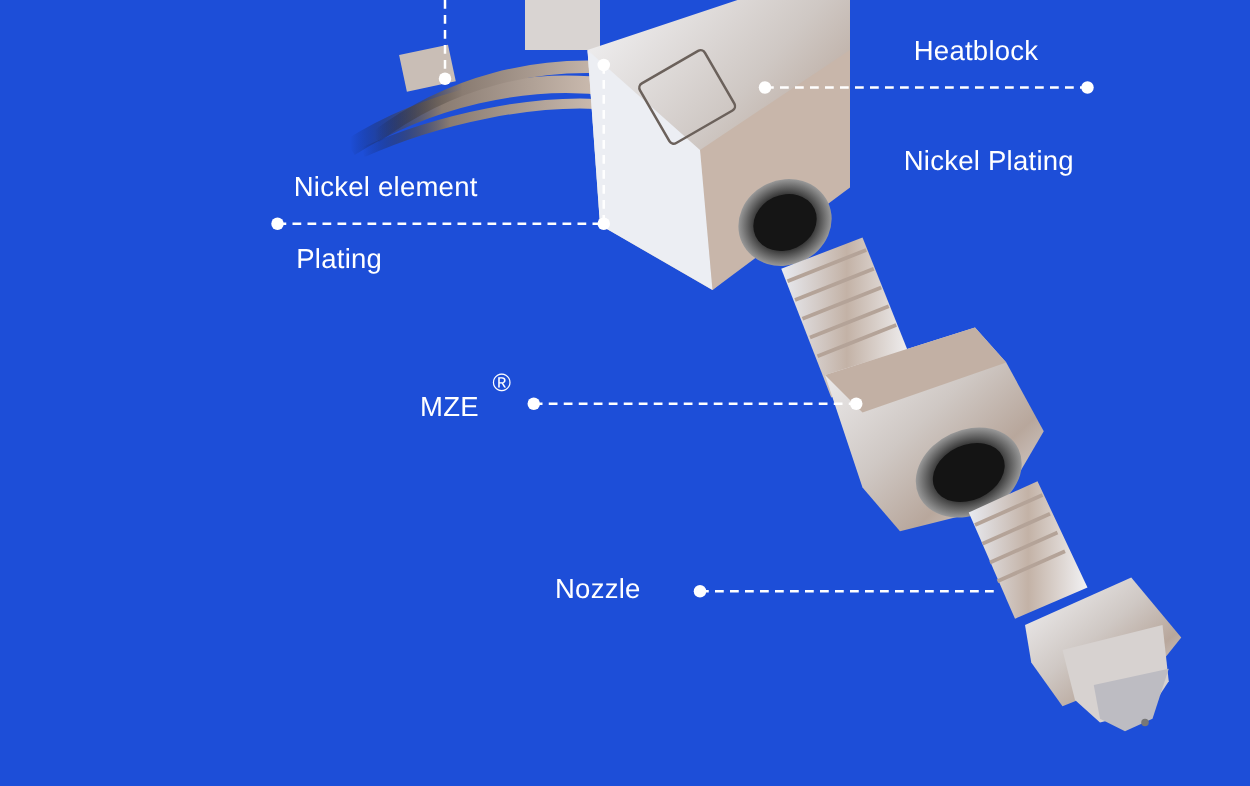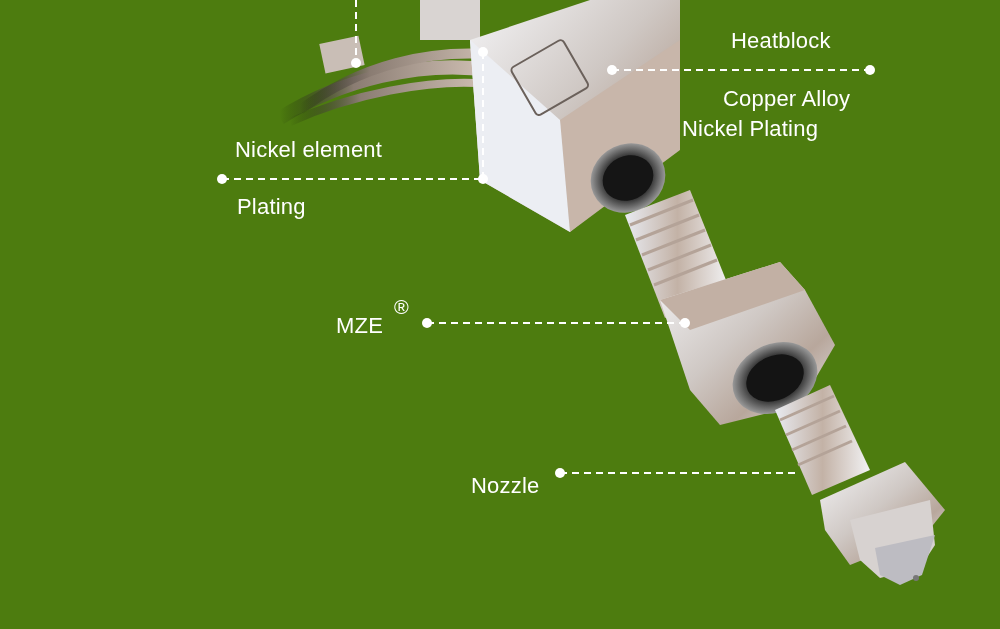--- a/index.html
+++ b/index.html
@@ -5,7 +5,7 @@
   html, body { margin: 0; padding: 0; background: #000; }
   body { width: 1000px; height: 629px; overflow: hidden; position: relative;
          font-family: "Liberation Sans", "DejaVu Sans", sans-serif; color: #fff; }
-  .stage { position: absolute; left: 0; top: 0; width: 1000px; height: 629px; background: #4d7c0f; }
+  .stage { position: absolute; left: 0; top: 0; width: 1000px; height: 629px; background: #1d4ed8; }
   svg.art { position: absolute; left: 0; top: 0; width: 1000px; height: 629px; }
   .label { position: absolute; font-size: 22px; color: #fff; white-space: nowrap; line-height: 1; letter-spacing: 0.2px; }
   .sup { position: absolute; font-size: 20px; color: #fff; line-height: 1; }

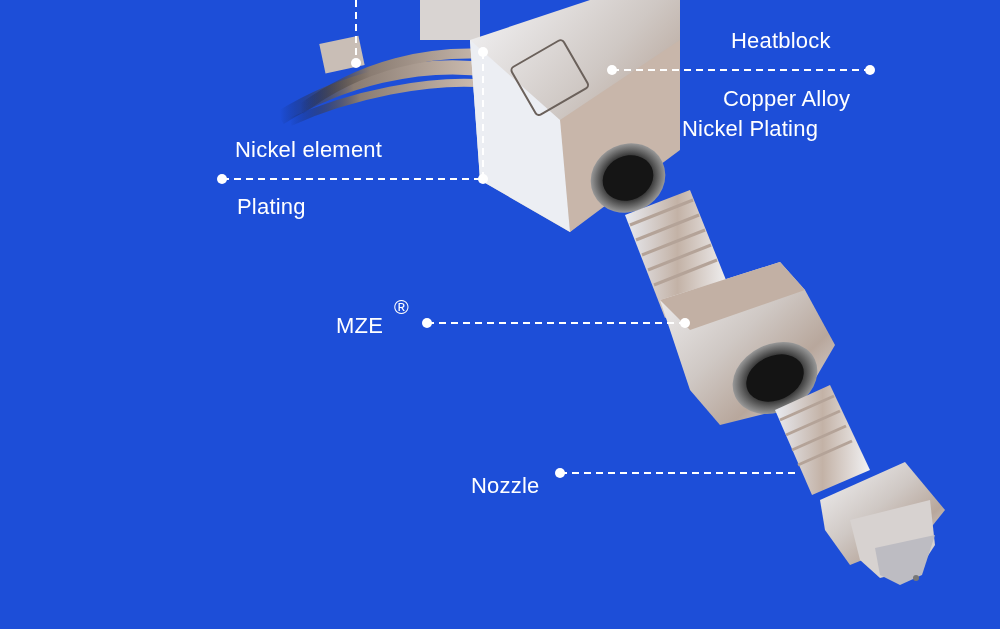--- a/index.html
+++ b/index.html
@@ -112,7 +112,6 @@
   </svg>
 
   <div class="label" style="left:731px; top:30px;">Heatblock</div>
-  <div class="label" style="left:723px; top:88px;">Copper Alloy</div>
   <div class="label" style="left:682px; top:118px;text-align:center;">Nickel Plating</div>
 
   <div class="label" style="left:235px; top:139px;">Nickel element</div>

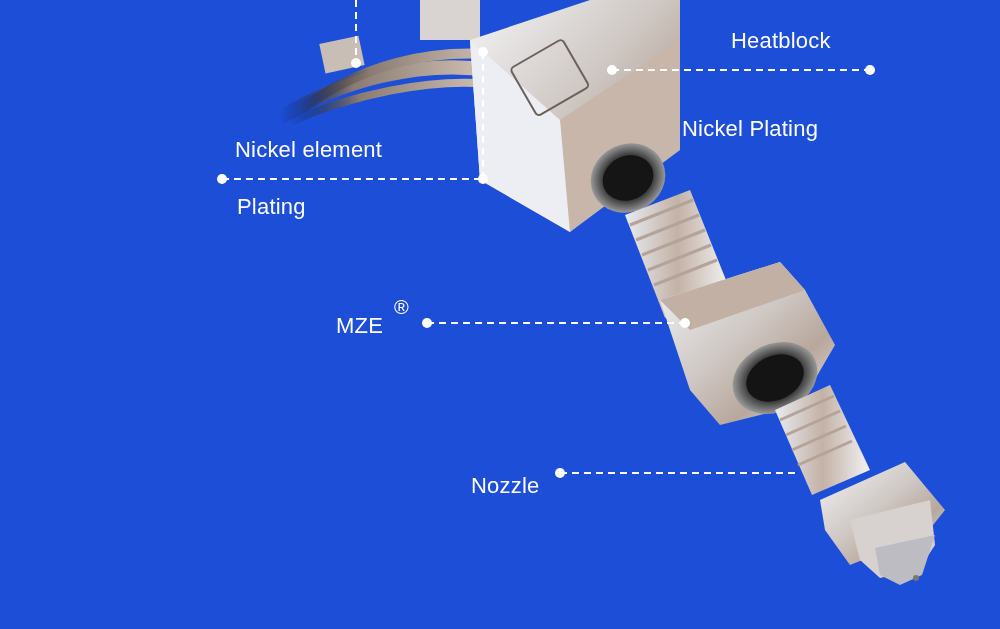--- a/index.html
+++ b/index.html
@@ -112,7 +112,7 @@
   </svg>
 
   <div class="label" style="left:731px; top:30px;">Heatblock</div>
-  <div class="label" style="left:682px; top:118px;text-align:center;">Nickel Plating</div>
+  <div class="label" style="left:723px; top:118px;text-align:center;">Nickel Plating</div>
 
   <div class="label" style="left:235px; top:139px;">Nickel element</div>
   <div class="label" style="left:237px; top:196px;">Plating</div>

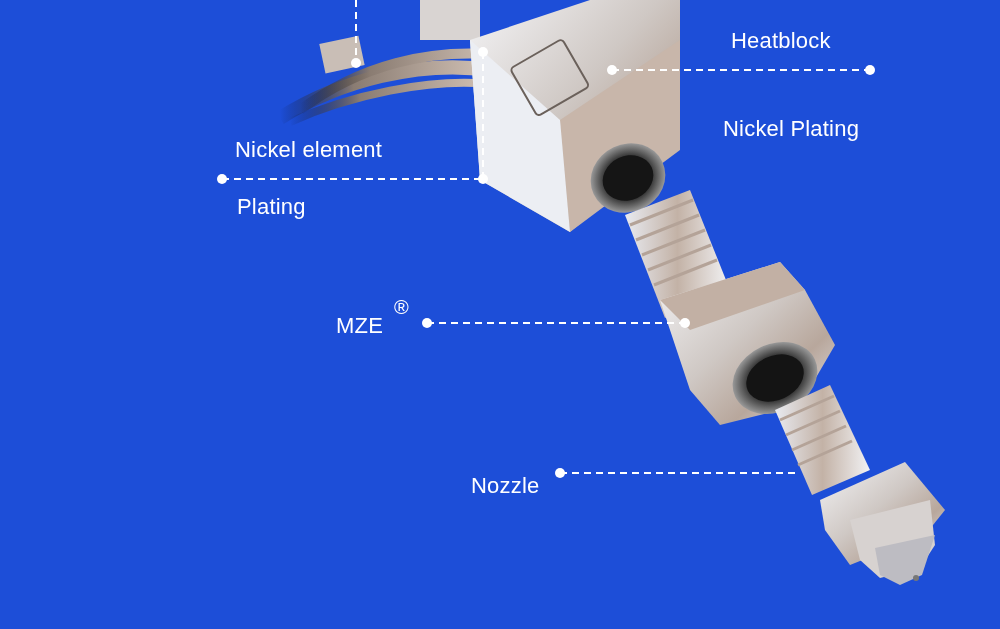--- a/index.html
+++ b/index.html
@@ -120,7 +120,7 @@
   <div class="label" style="left:336px; top:315px;">MZE</div>
   <div class="sup" style="left:394px; top:297px;">®</div>
 
-  <div class="label" style="left:471px; top:460px;margin-top:15px;">Nozzle</div>
+  <div class="label" style="left:444px; top:460px;">Nozzle</div>
 </div>
 
 </body></html>

